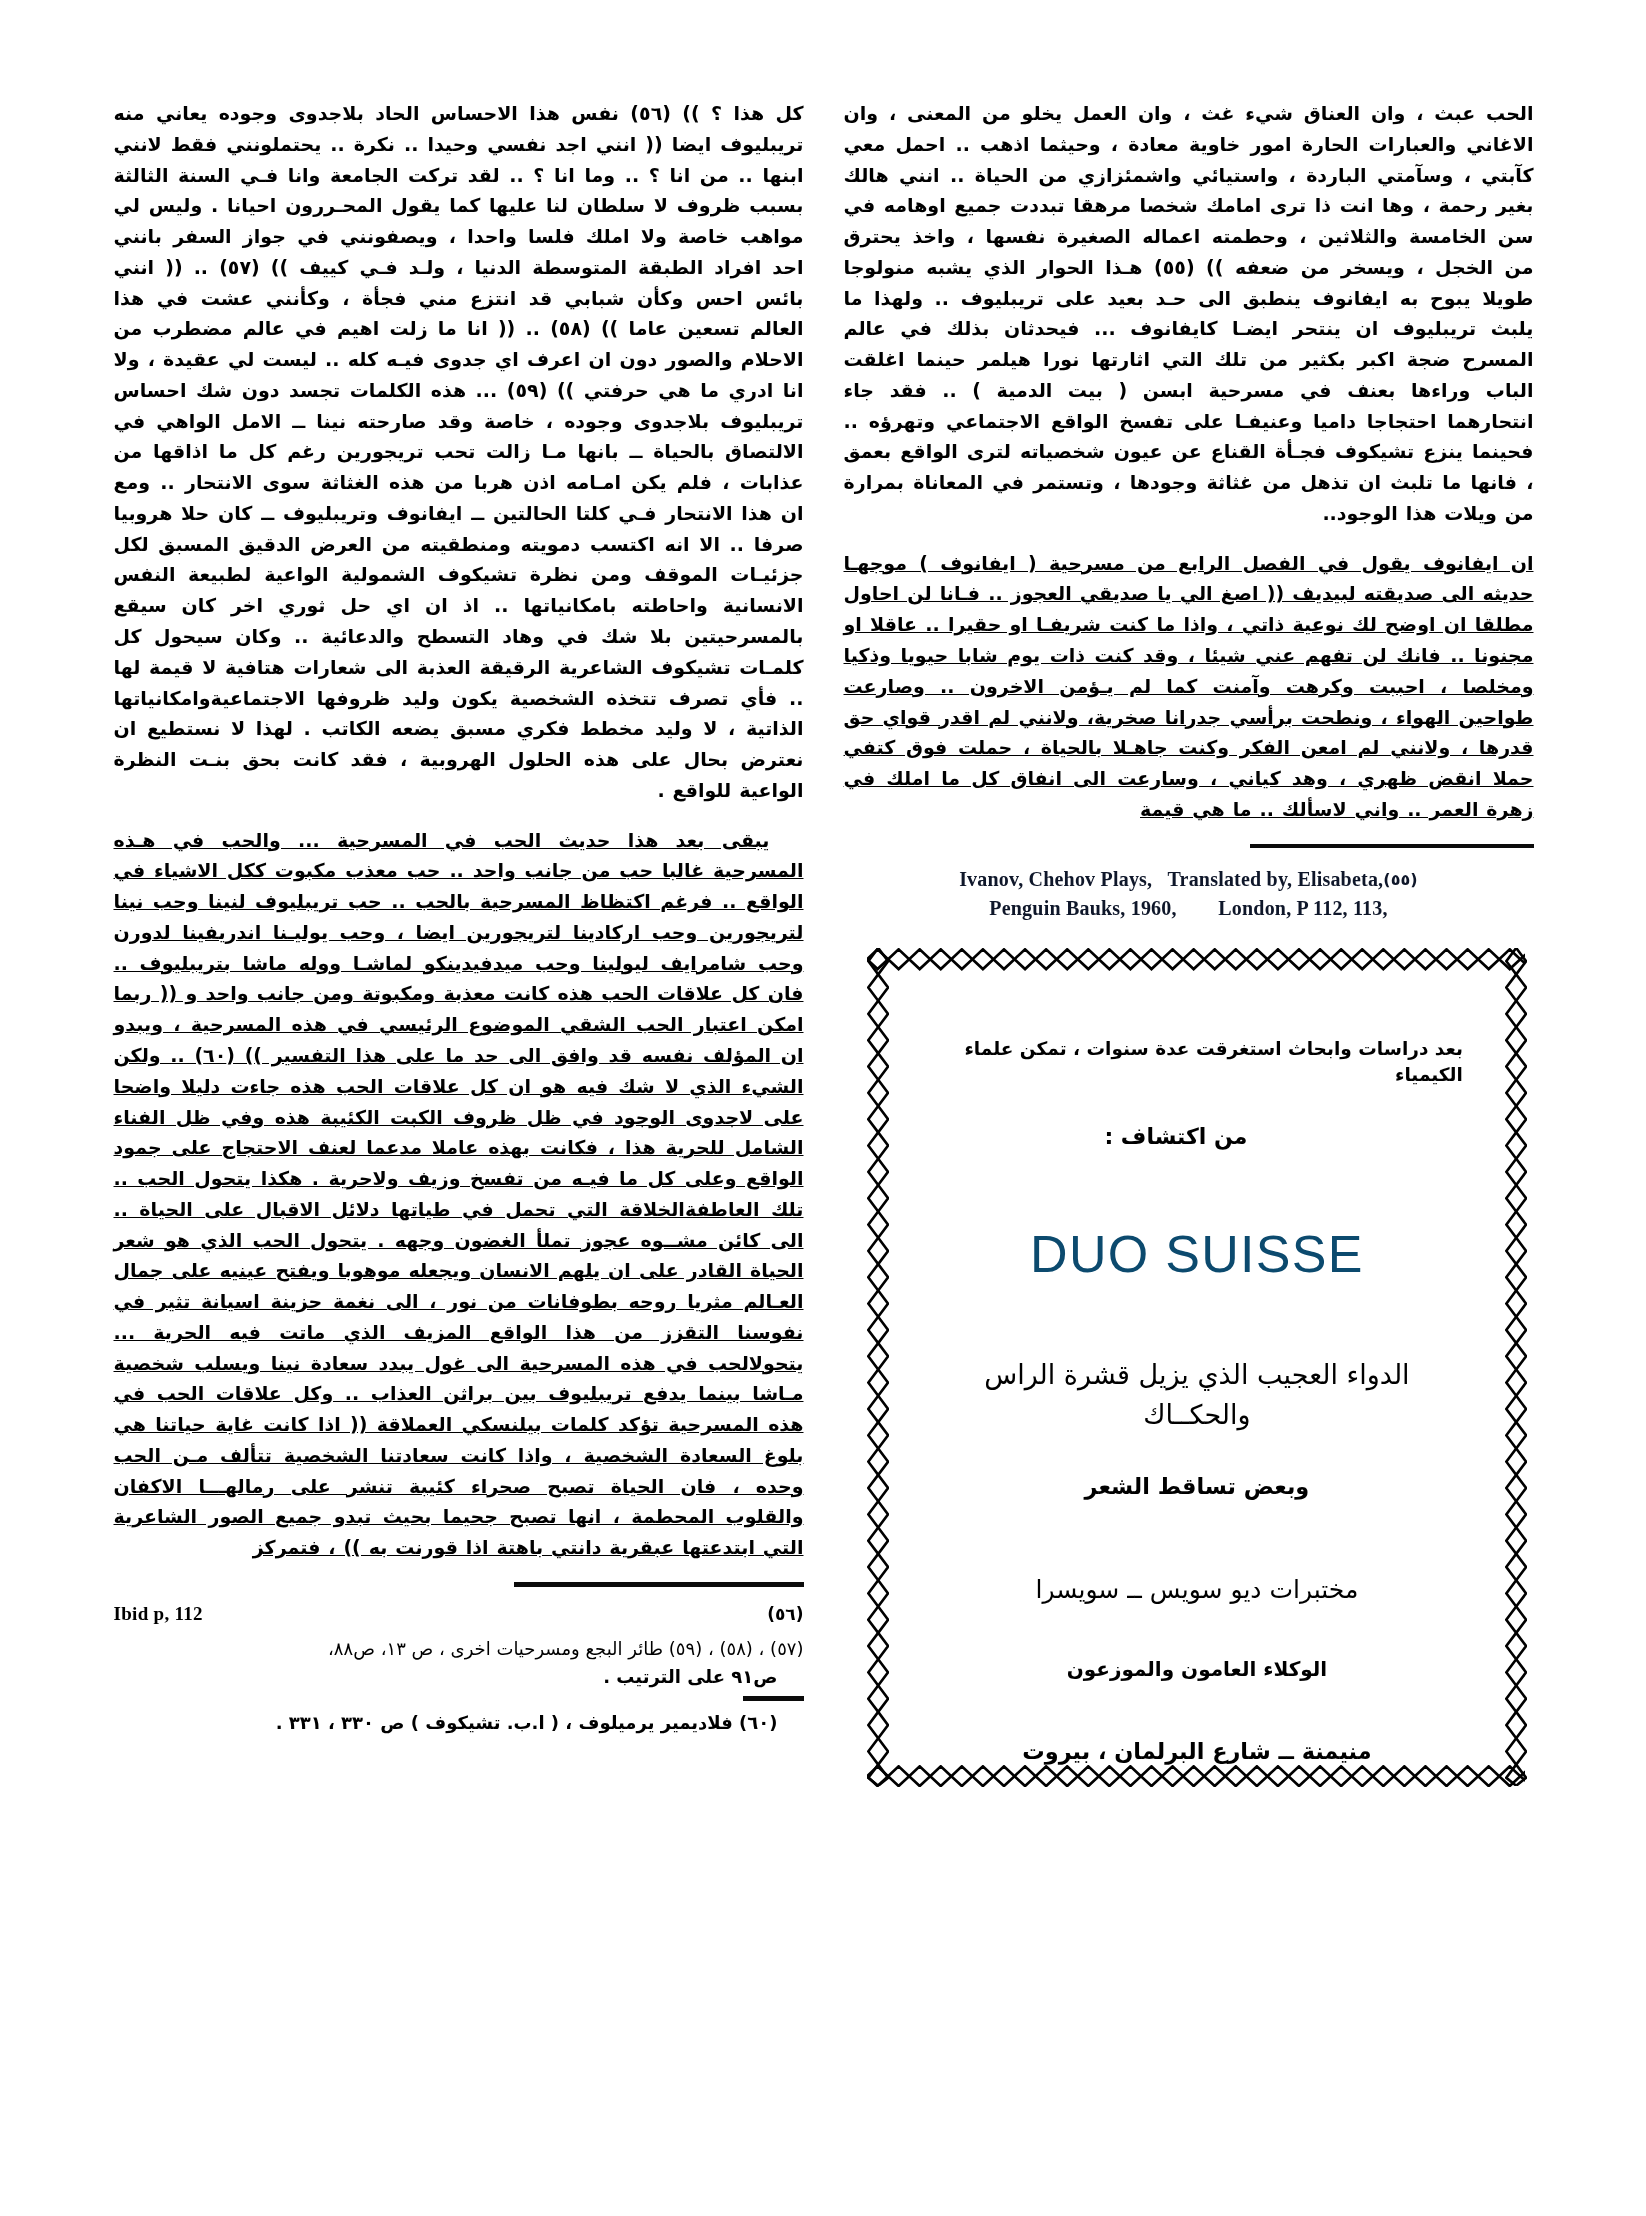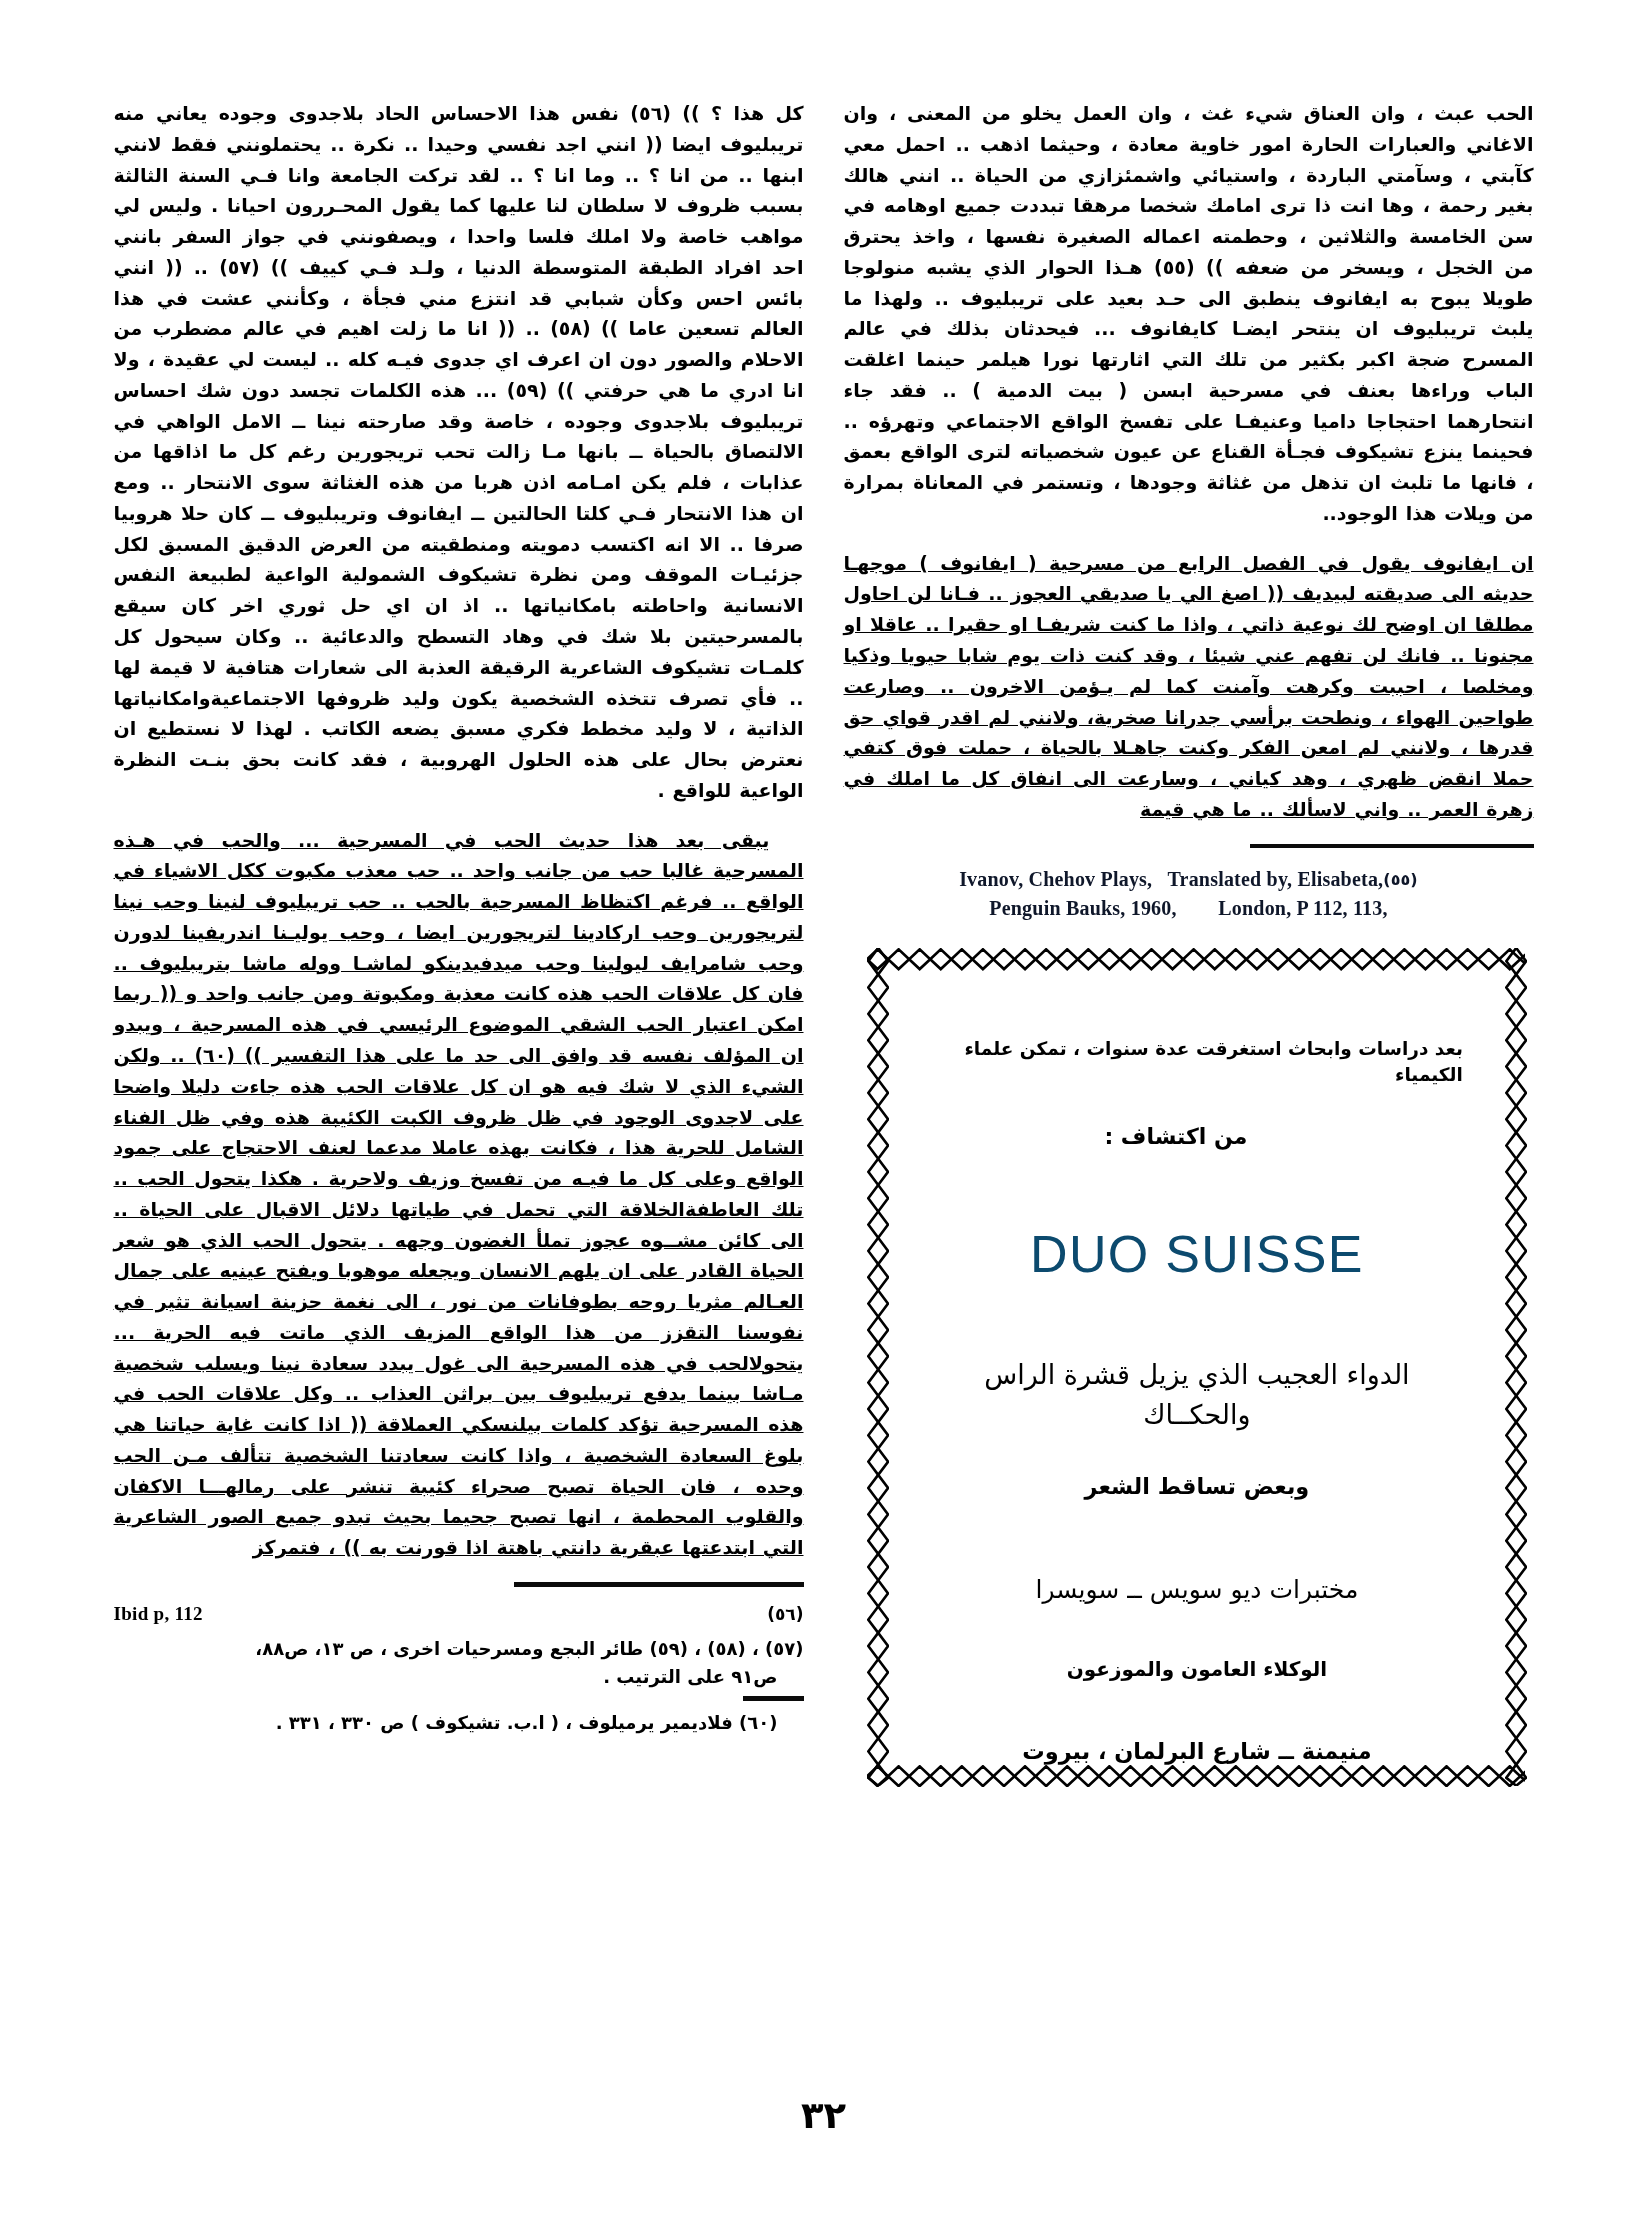--- a/index.html
+++ b/index.html
@@ -126,7 +126,7 @@
     text-align: justify;
     text-align-last: right;
     font-size: 18px;
-    font-weight: 700;
+    font-weight: 400;
     line-height: 1.55;
     margin-top: 6.6px;
   }

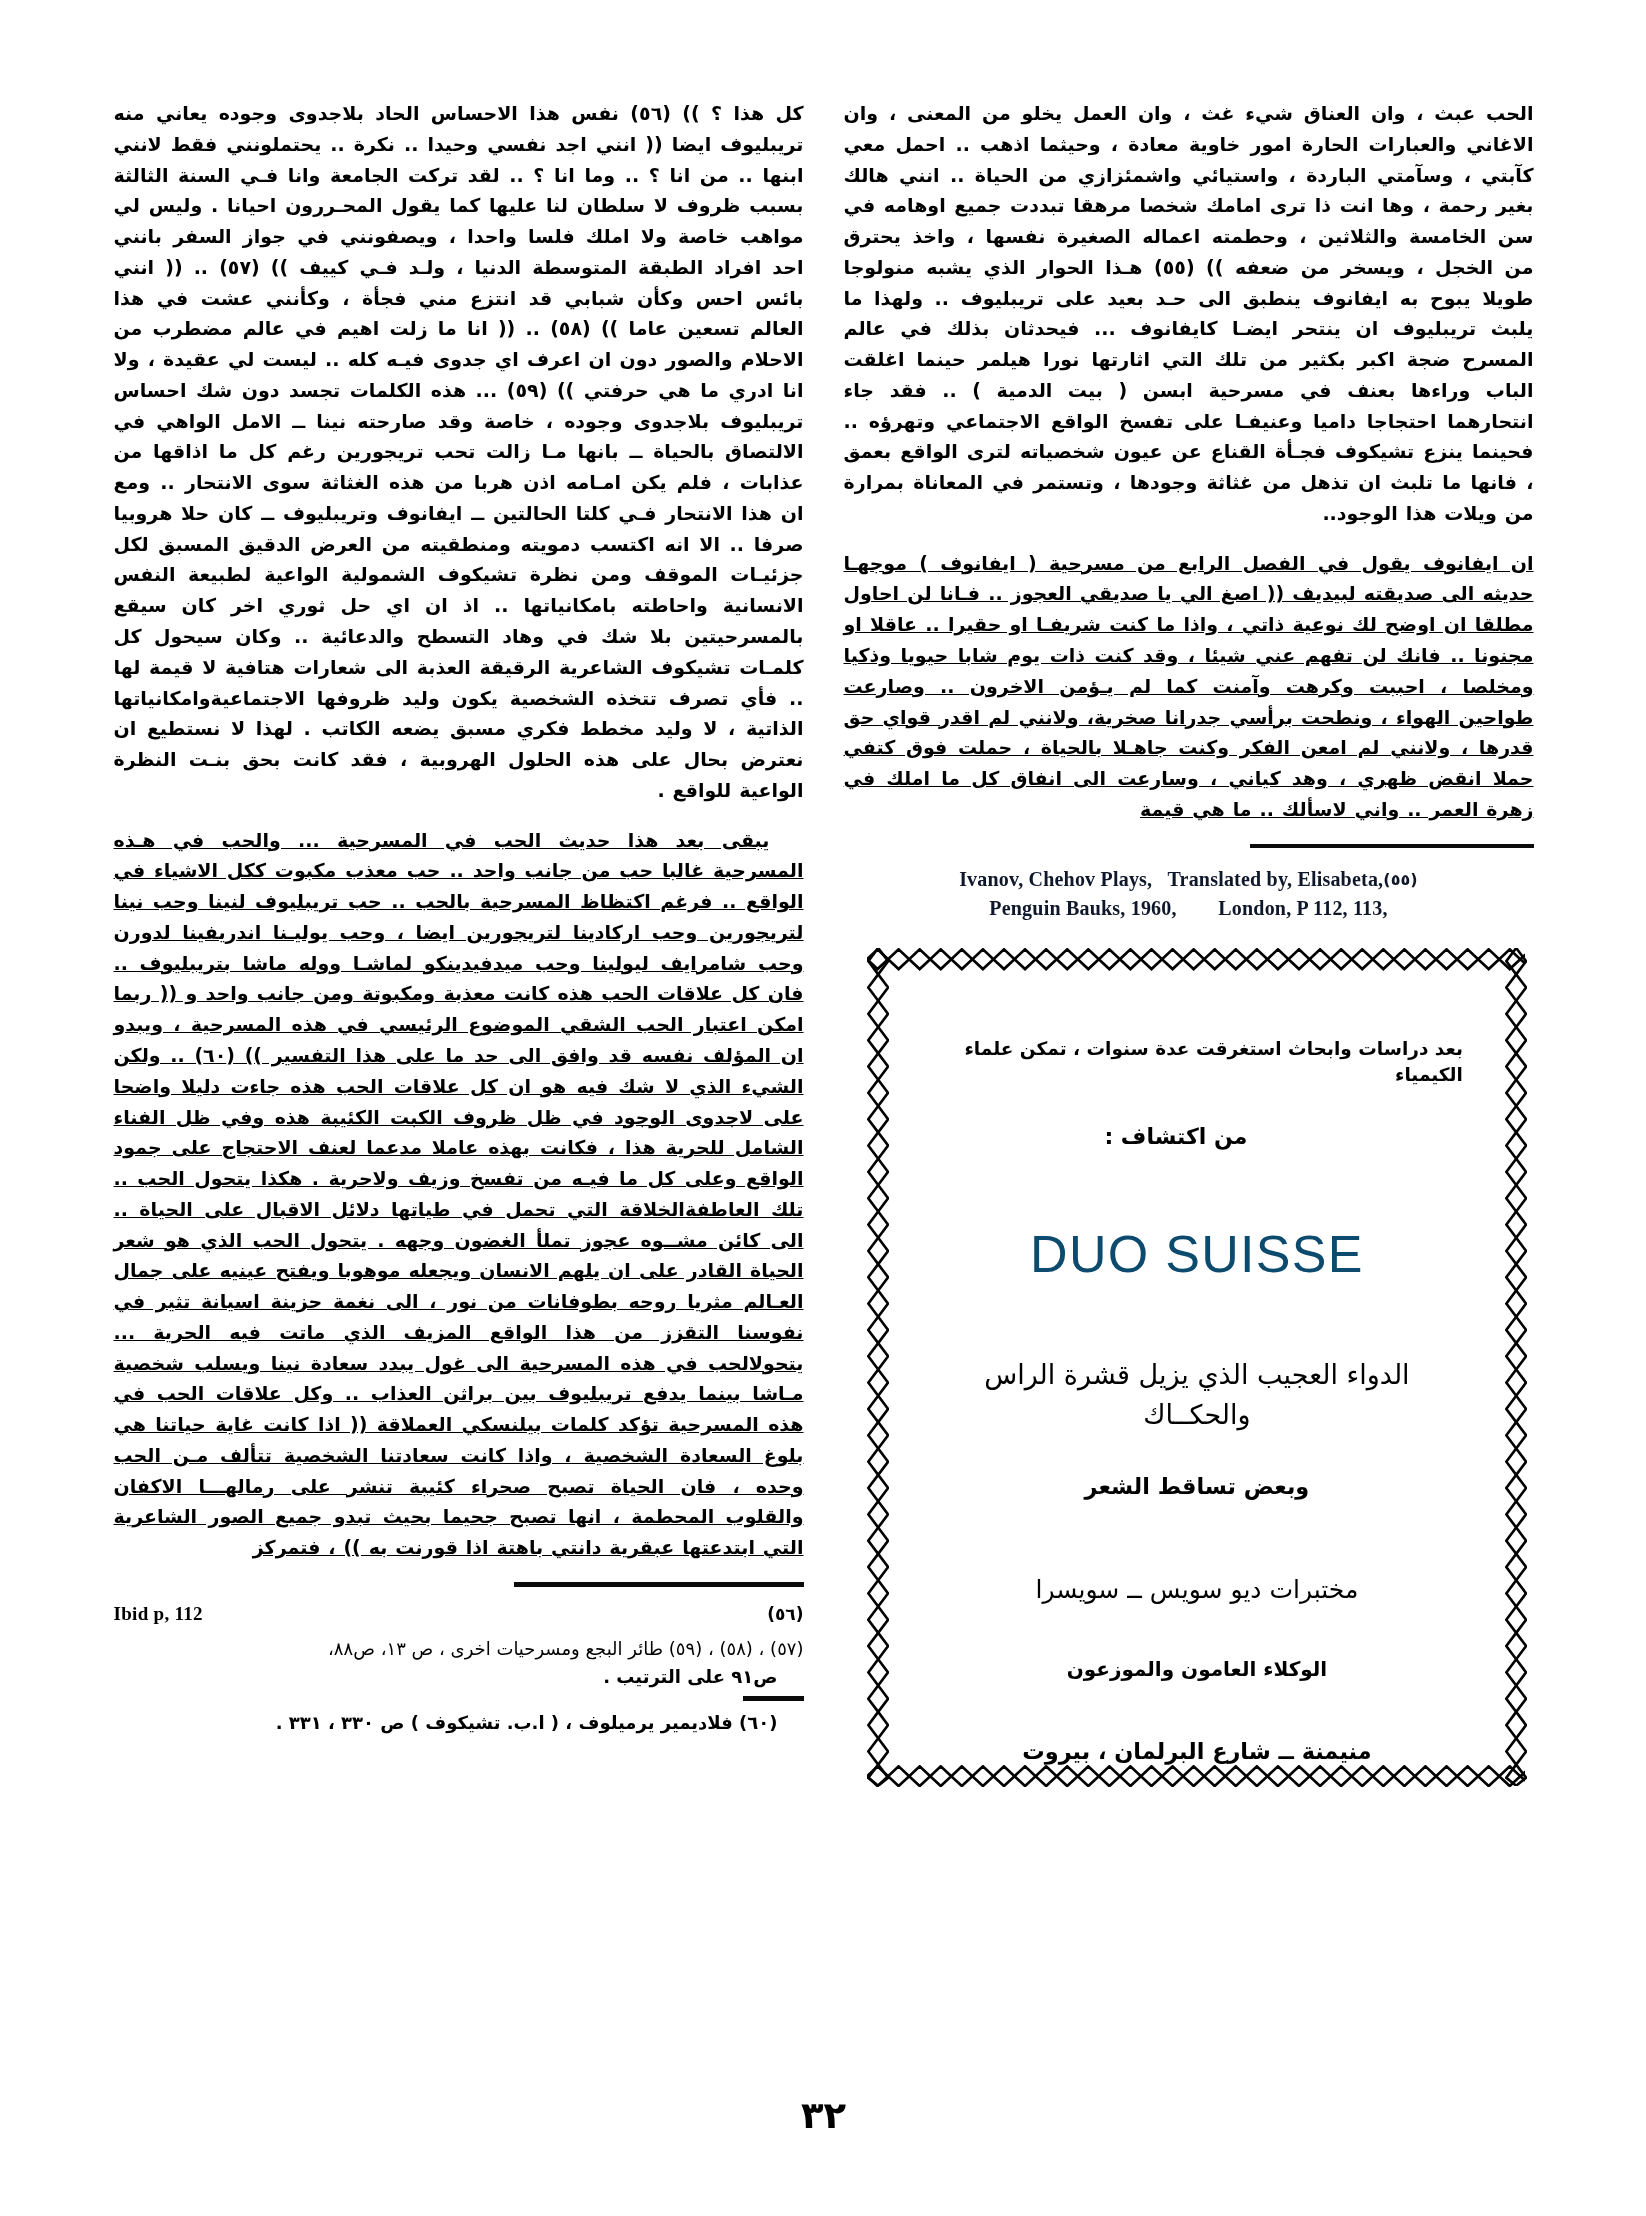--- a/index.html
+++ b/index.html
@@ -342,7 +342,6 @@
 
   </div>
 
-  <div class="pageno">٣٢</div>
 
 </div>
 

